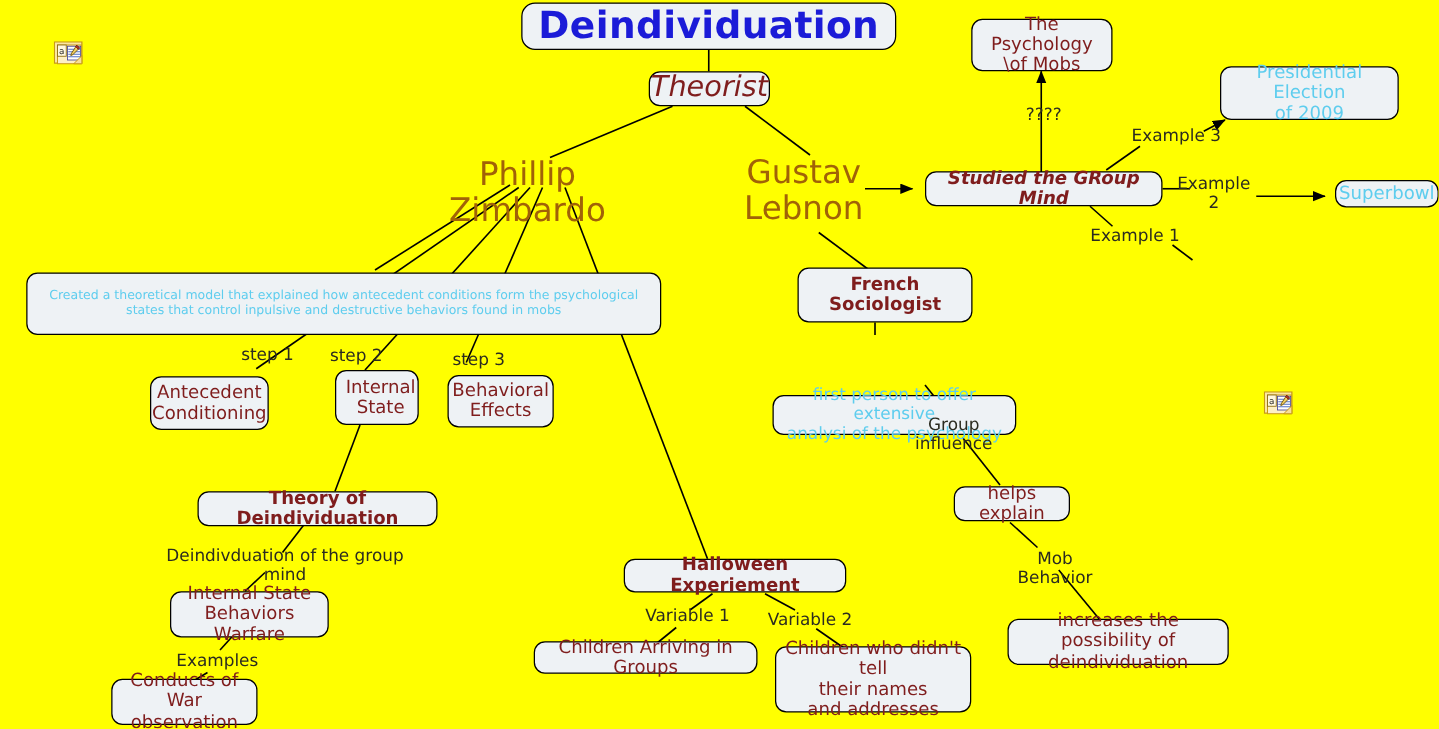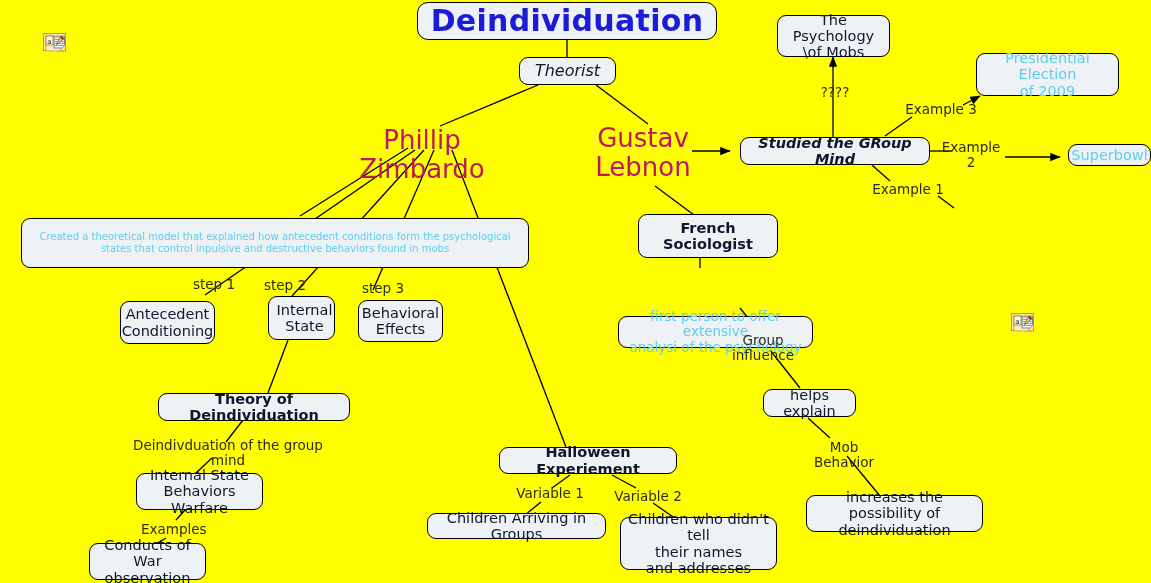--- a/index.html
+++ b/index.html
@@ -33,7 +33,7 @@
     align-items: center;
     justify-content: center;
     text-align: center;
-    color: #0f172a;
+    color: #7f1d1d;
     font-size: 14.5px;
     line-height: 1.12;
     padding: 2px 6px;

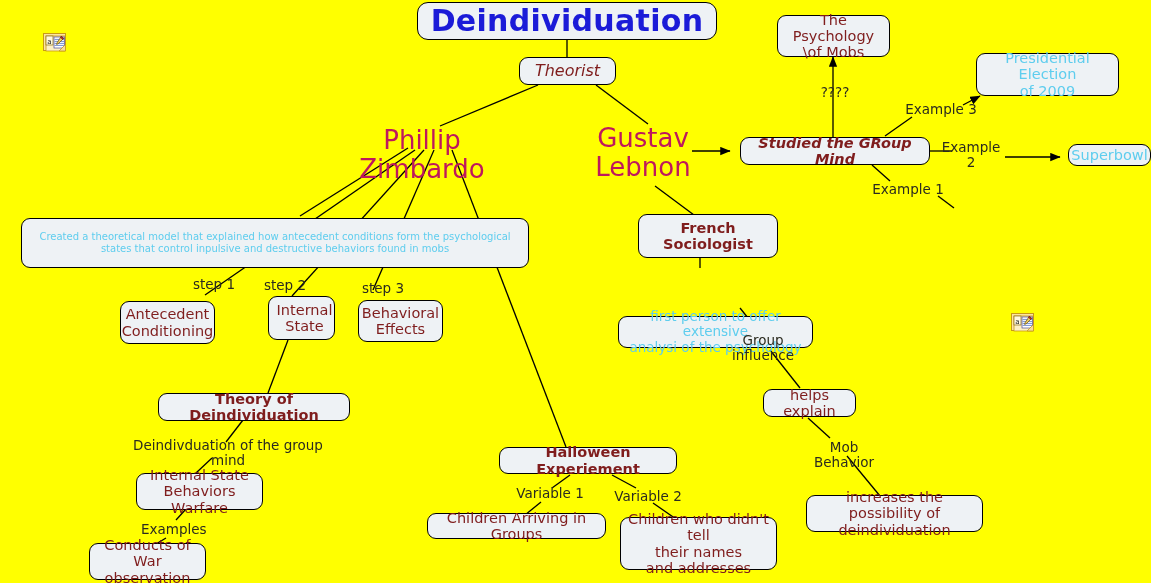--- a/index.html
+++ b/index.html
@@ -145,7 +145,7 @@
 
   <div class="node" id="title-node" style="left:417px; top:2px; width:300px; height:38px;">Deindividuation</div>
 
-  <div class="node italic" style="left:519px; top:57px; width:97px; height:28px; font-size:16px;">Theorist</div>
+  <div class="node italic" style="left:519px; top:57px; width:97px; height:28px; font-size:23px;">Theorist</div>
 
   <div class="plain" style="left:322px; top:126px; width:200px; font-size:26px;">Phillip Zimbardo</div>
 

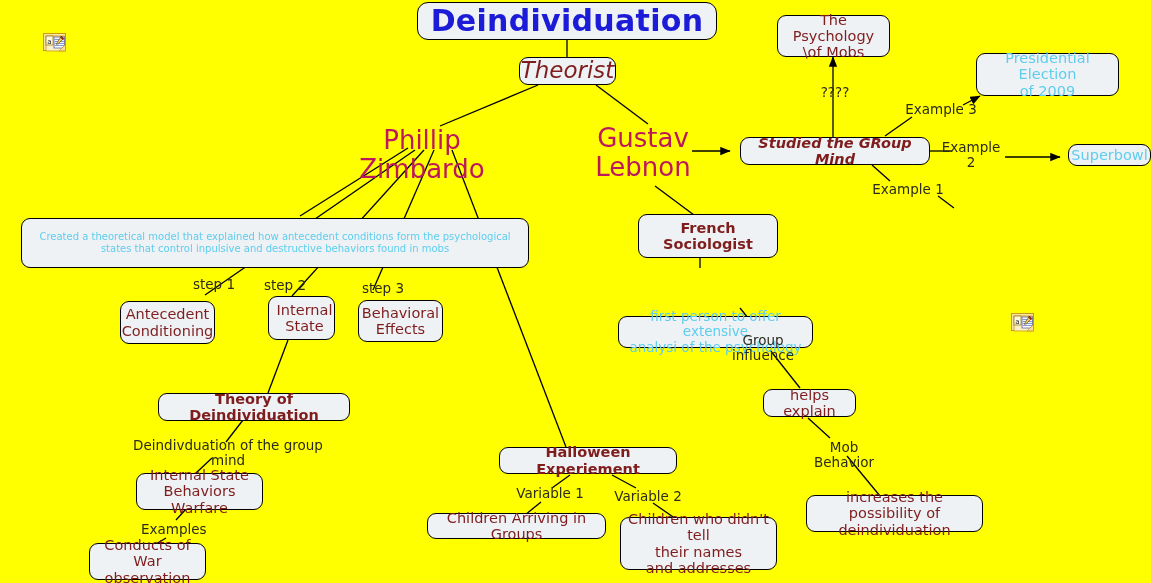--- a/index.html
+++ b/index.html
@@ -54,7 +54,7 @@
   }
   .plain {
     position: absolute;
-    color: #be185d;
+    color: #a16207;
     text-align: center;
     line-height: 1.12;
     white-space: pre-line;

